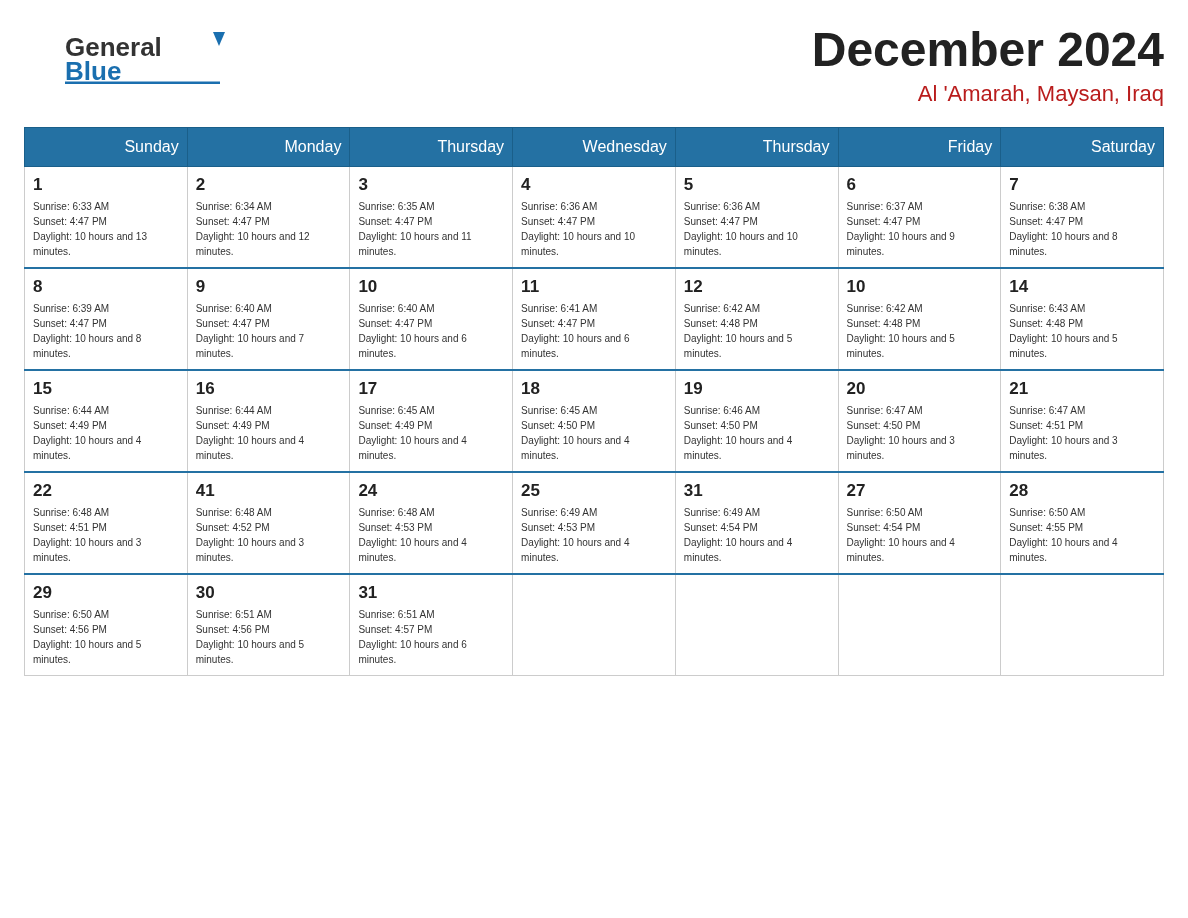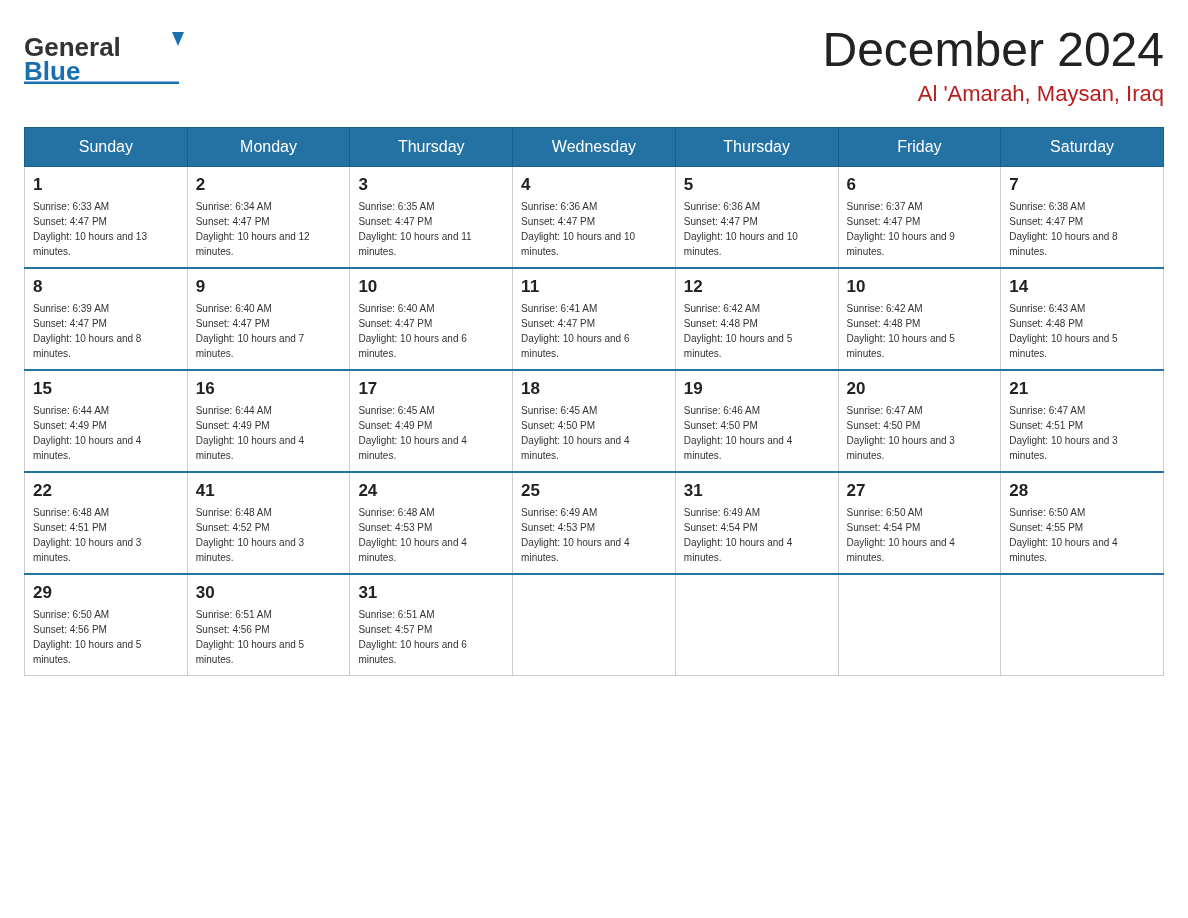--- a/index.html
+++ b/index.html
@@ -15,6 +15,7 @@
       justify-content: space-between;
       align-items: flex-start;
       margin-bottom: 20px;
+      margin-left: 41px;
     }
     .logo {
       display: flex;

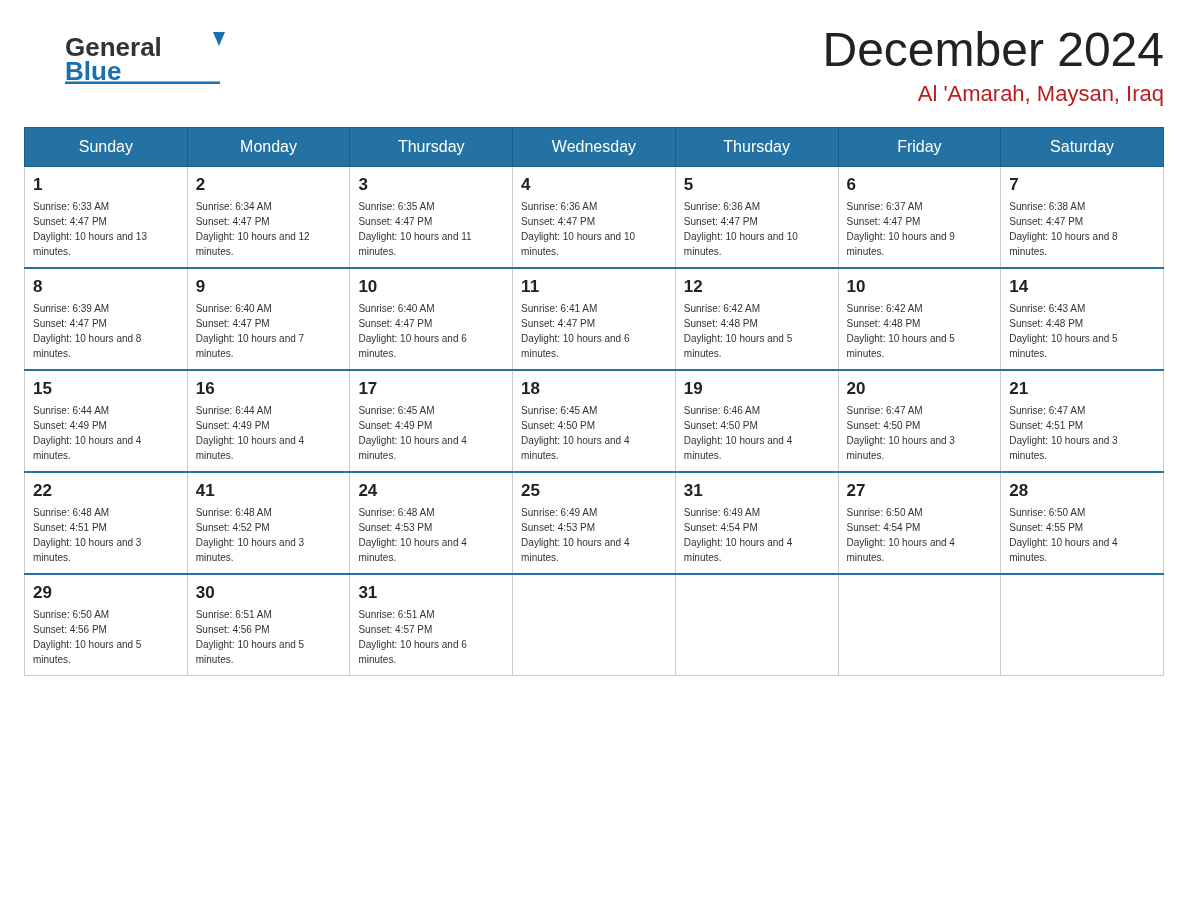--- a/index.html
+++ b/index.html
@@ -27,7 +27,7 @@
     }
     .month-title {
       font-size: 48px;
-      font-weight: normal;
+      font-weight: bold;
       color: #222;
       line-height: 1.1;
     }

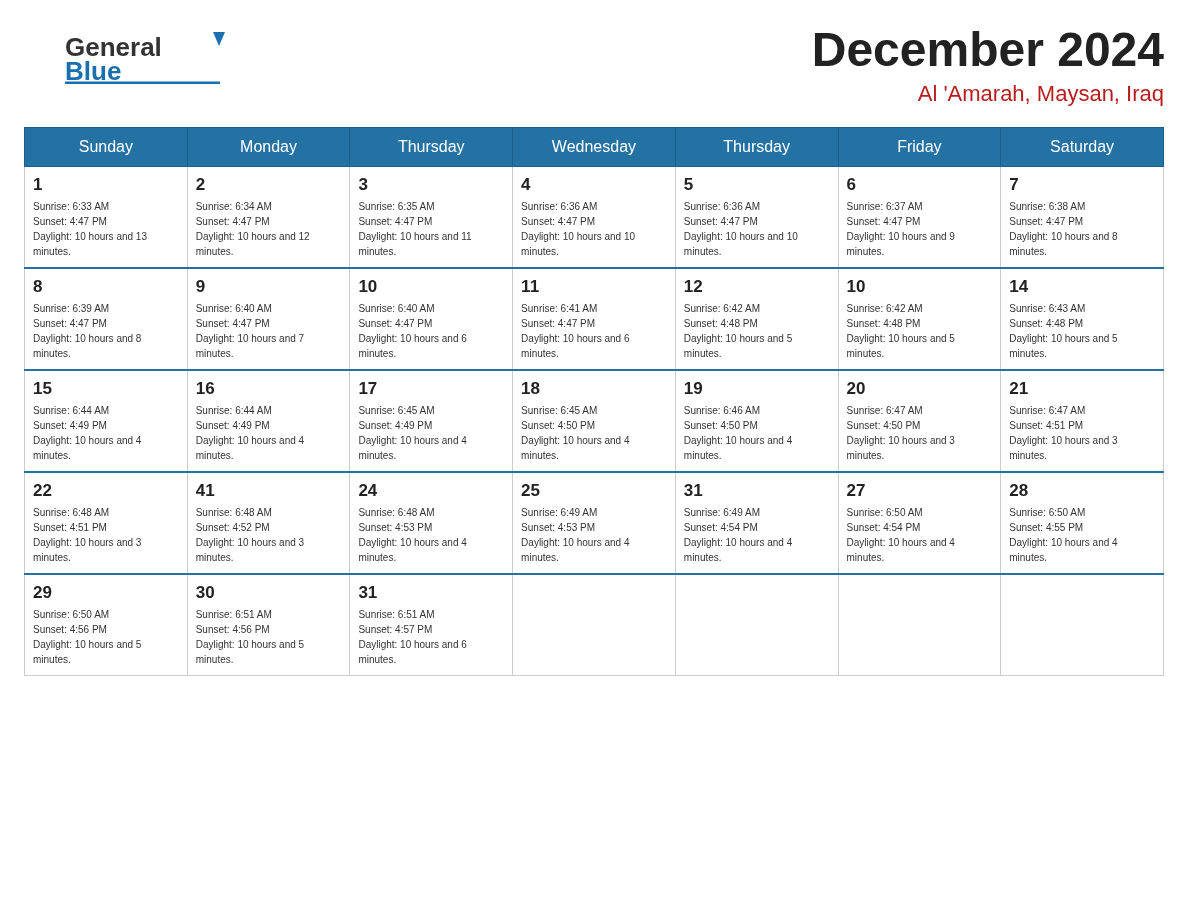--- a/index.html
+++ b/index.html
@@ -47,7 +47,7 @@
       padding: 10px 8px;
       font-size: 16px;
       font-weight: normal;
-      text-align: center;
+      text-align: right;
       border: 1px solid #1a5f8a;
     }
     .calendar-table td {

